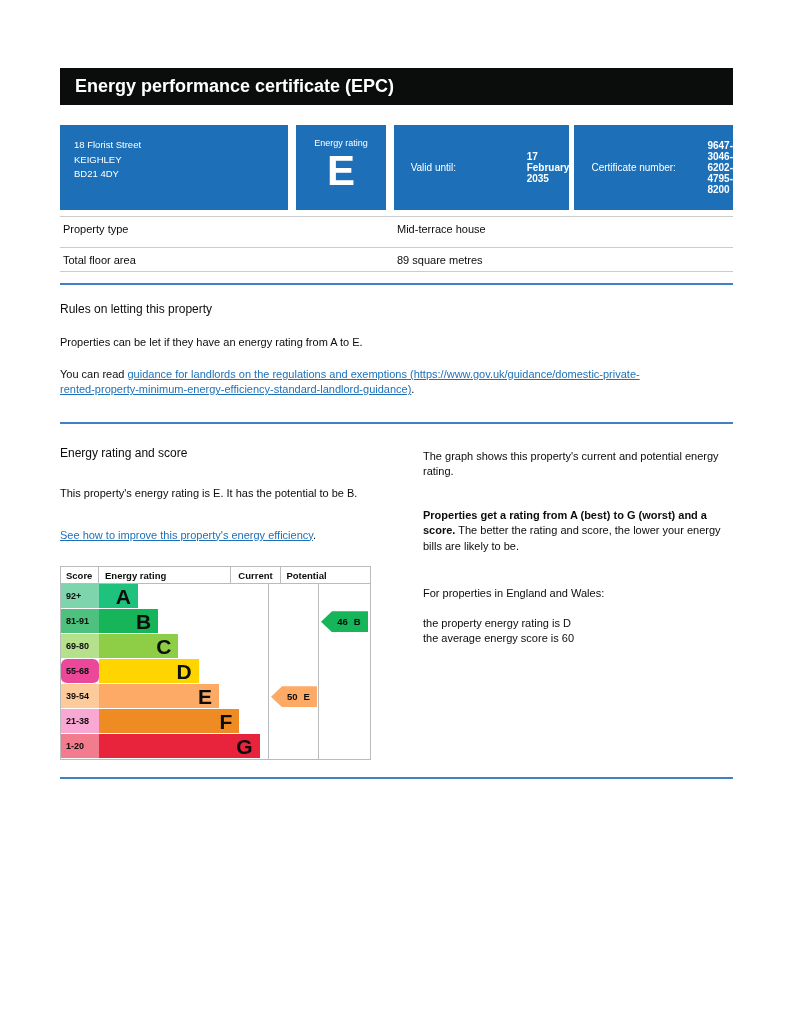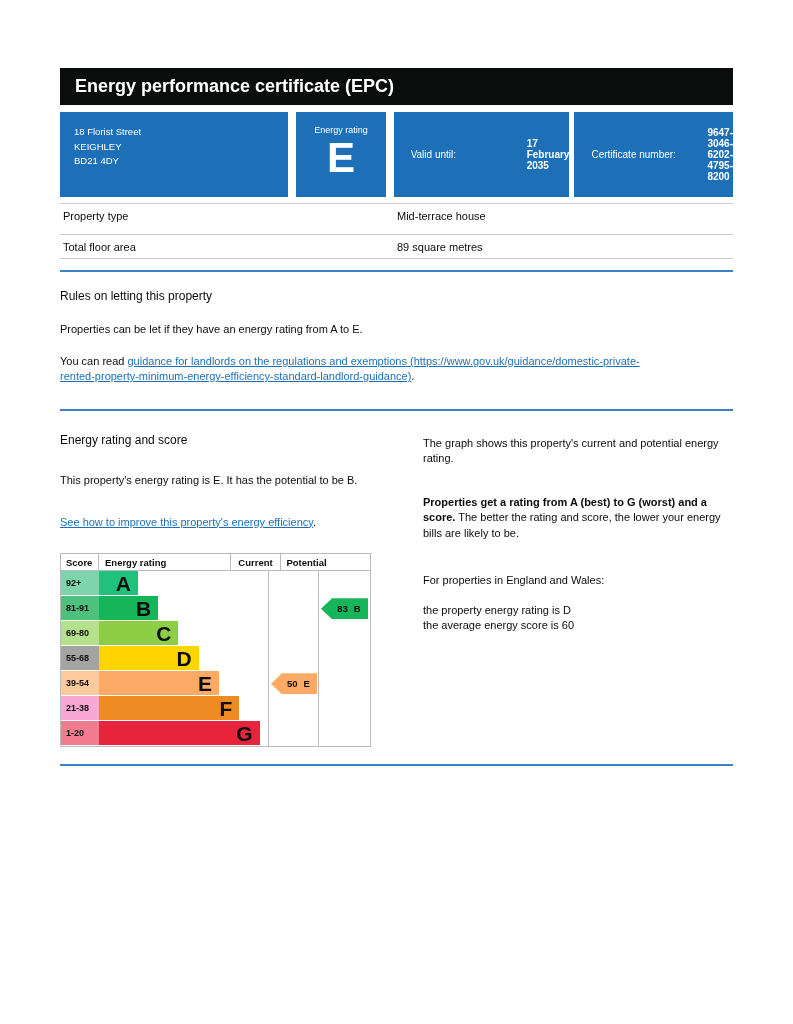--- a/index.html
+++ b/index.html
@@ -14,7 +14,7 @@
           box-sizing:border-box;font-size:18px;font-weight:bold;}
 
   
-  .summary-row{display:flex;gap:8px;margin-top:7px;height:85px;}
+  .summary-row{display:flex;gap:8px;margin-top:20px;height:85px;}
   .blue-box{background:var(--panel-blue,#1d70b8);color:var(--panel-text,#fff);box-sizing:border-box;}
   .address-box{width:244px;padding:13px 10px 0 14px;font-size:9.5px;line-height:1.55;}
   .rating-box{width:96px;text-align:center;padding-top:13px;}

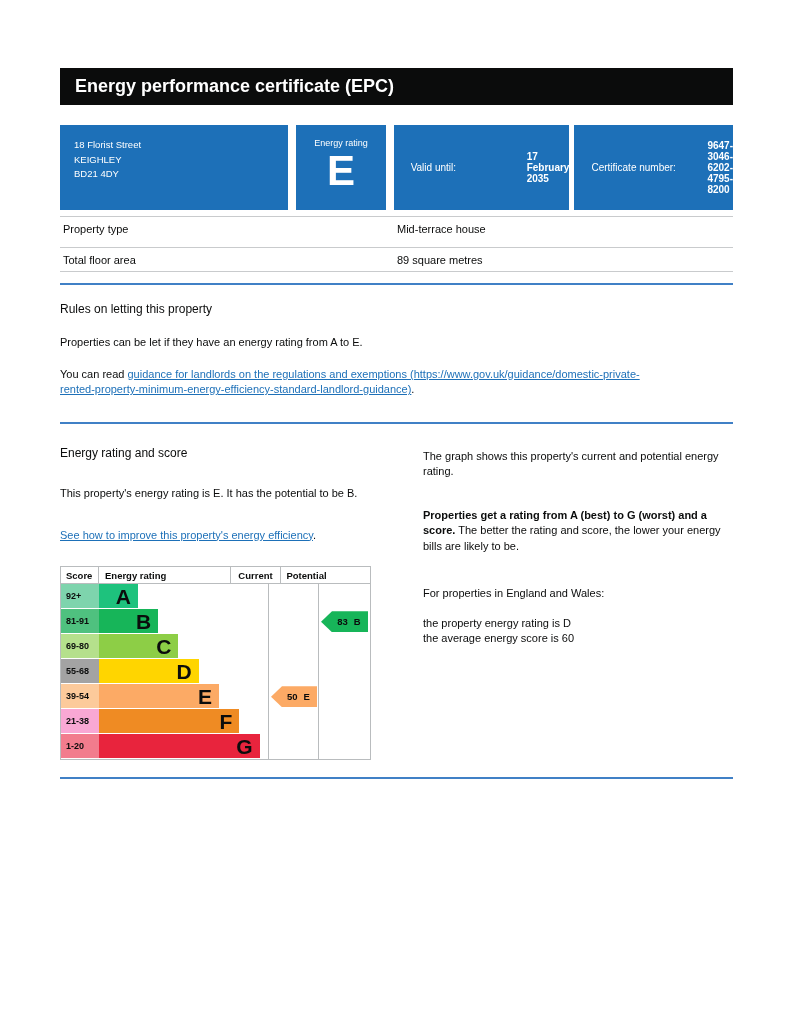--- a/index.html
+++ b/index.html
@@ -164,7 +164,7 @@
           <div class="cur-cell"></div>
           <div class="pot-cell">
             <div class="arrow pot" style="background: rgb(23, 181, 89);">
-              <span>83</span>
+              <span>46</span>
                 <span>B</span>
             </div>
           </div>

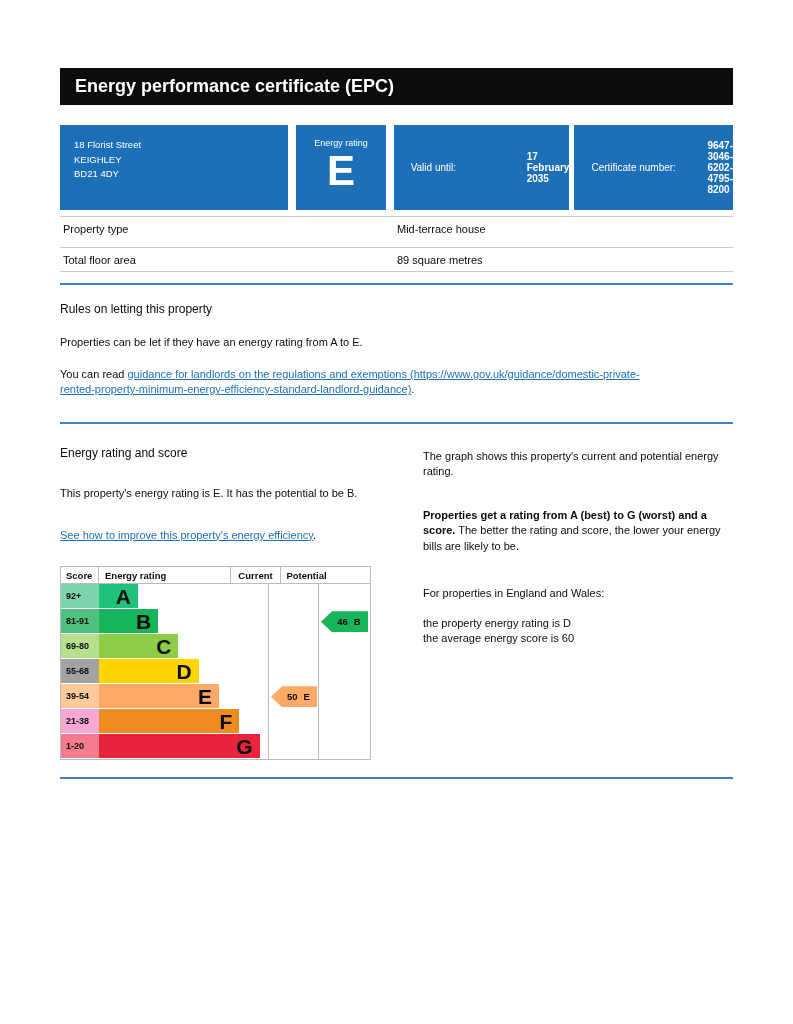--- a/index.html
+++ b/index.html
@@ -182,7 +182,7 @@
         </div>
 
         <div class="band-row">
-          <div class="score-cell" style="background: #a3a3a3;">55-68</div>
+          <div class="score-cell" style="background: #ec4899; border-radius: 6px;">55-68</div>
           <div class="band-cell">
               <div class="band-bar" style="background: rgb(255, 213, 0); width: 59%;">
                 <span class="band-letter">D</span>

